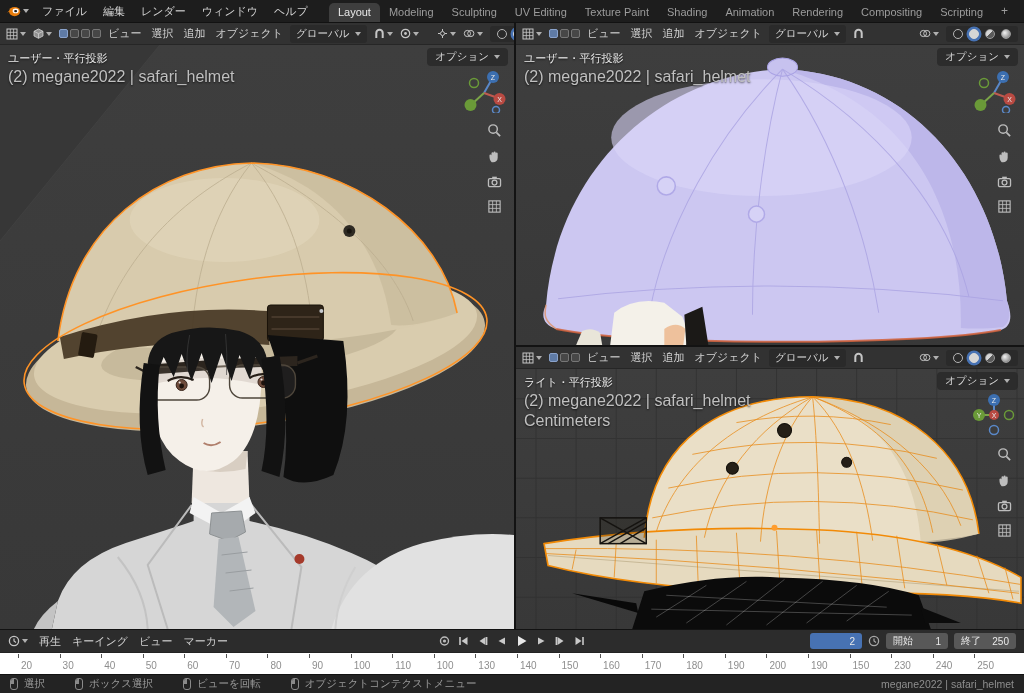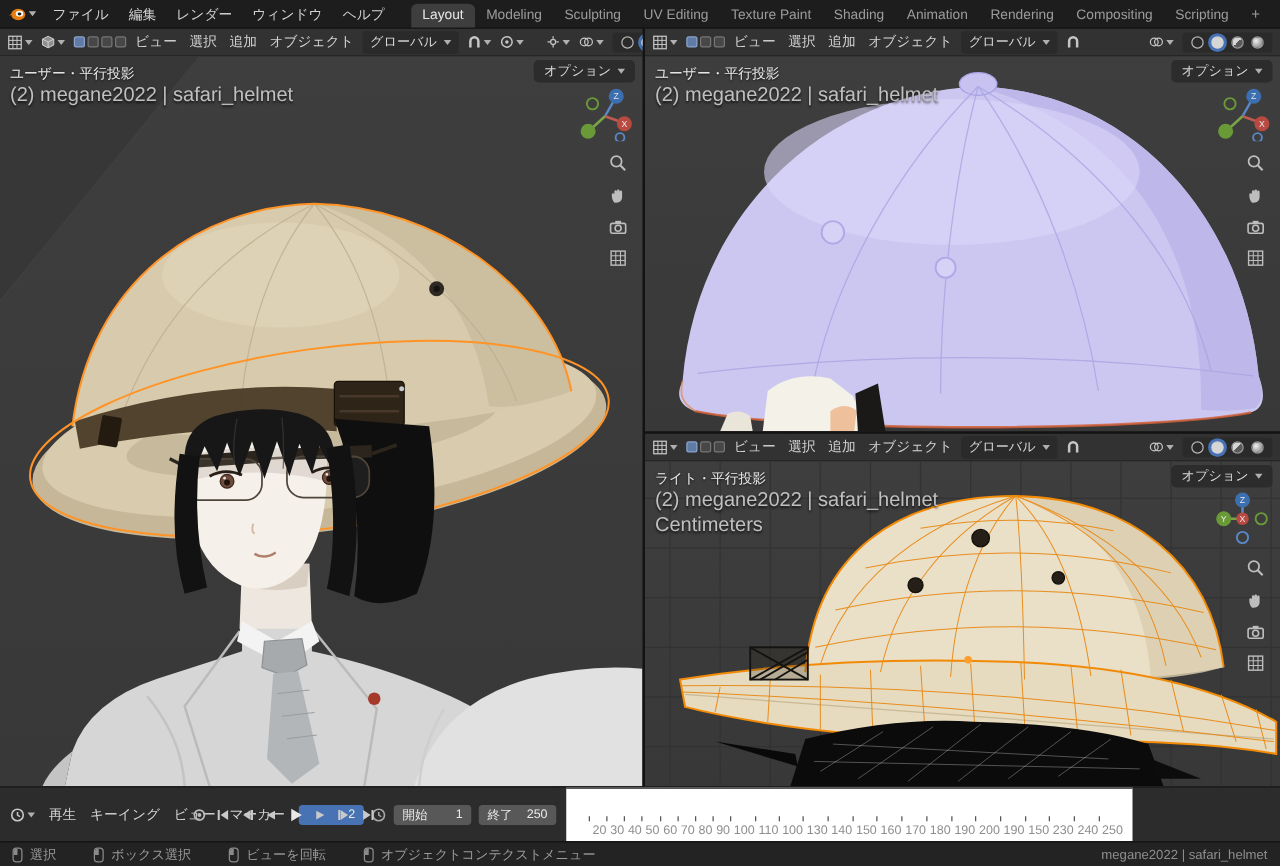--- a/index.html
+++ b/index.html
@@ -61,7 +61,7 @@
   .nav-tools{position:absolute;right:12px;top:78px;display:flex;flex-direction:column;gap:11px;align-items:center}
 
   
-  .timeline{flex:0 0 44px;display:flex;flex-direction:row;background:#2c2c2c;border-top:1px solid #121212}
+  .timeline{flex:0 0 44px;display:flex;flex-direction:column;background:#2c2c2c;border-top:1px solid #121212}
   .tl-header{flex:0 0 22px;display:flex;align-items:center;gap:11px;padding:0 8px;
     font-size:11px;color:#cfcfcf;position:relative}
   .tl-menus{display:flex;gap:11px}

